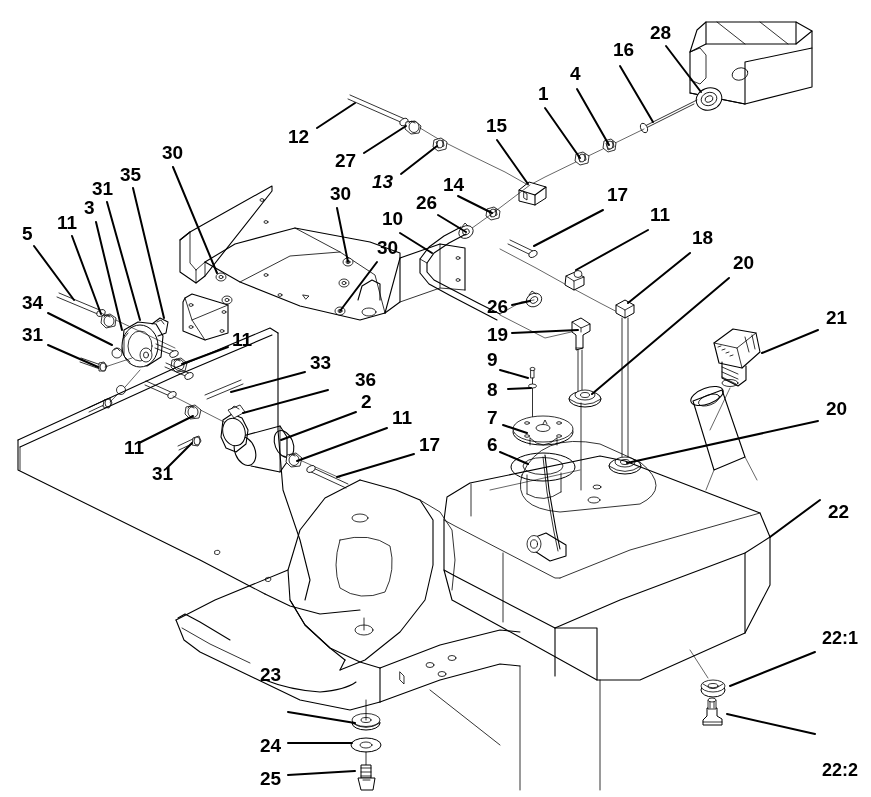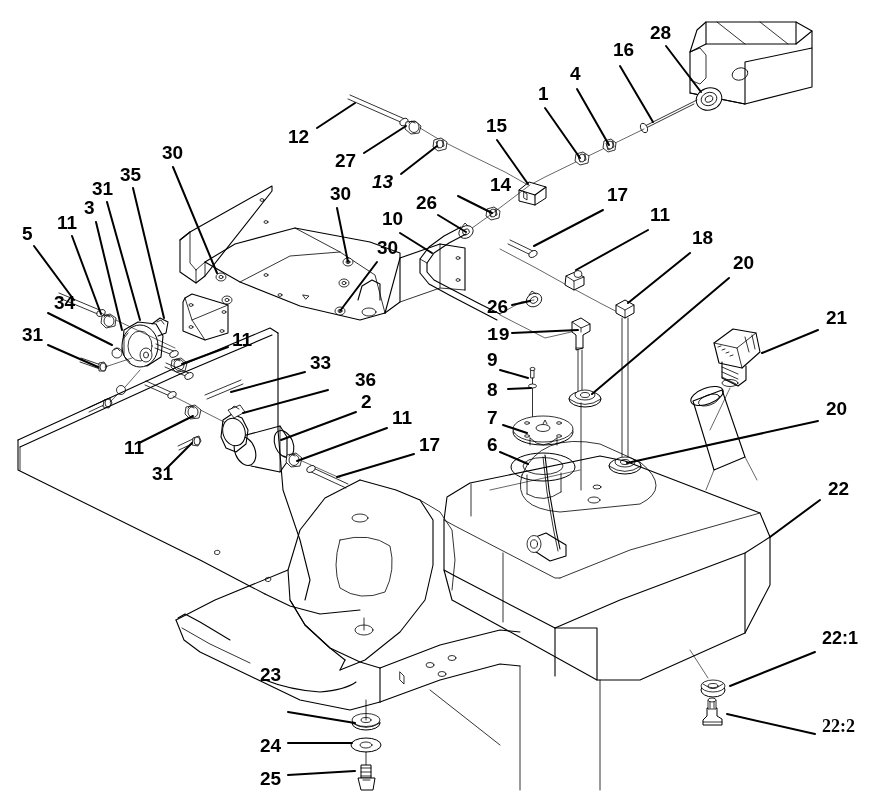--- a/index.html
+++ b/index.html
@@ -512,7 +512,7 @@
       <div class="cal" style="position: absolute; left: 570px; top: 63px; white-space: nowrap;">4</div>
       <div class="cal" style="position: absolute; left: 613px; top: 39px; white-space: nowrap;">16</div>
       <div class="cal" style="position: absolute; left: 650px; top: 22px; white-space: nowrap;">28</div>
-      <div class="cal" style="position: absolute; left: 443px; top: 174px; white-space: nowrap; margin-left: 47px;">14</div>
+      <div class="cal" style="position: absolute; left: 443px; top: 174px; white-space: nowrap;">14</div>
       <div class="cal" style="position: absolute; left: 416px; top: 192px; white-space: nowrap;">26</div>
       <div class="cal" style="position: absolute; left: 382px; top: 208px; white-space: nowrap;">10</div>
       <div class="cal" style="position: absolute; left: 607px; top: 184px; white-space: nowrap;">17</div>

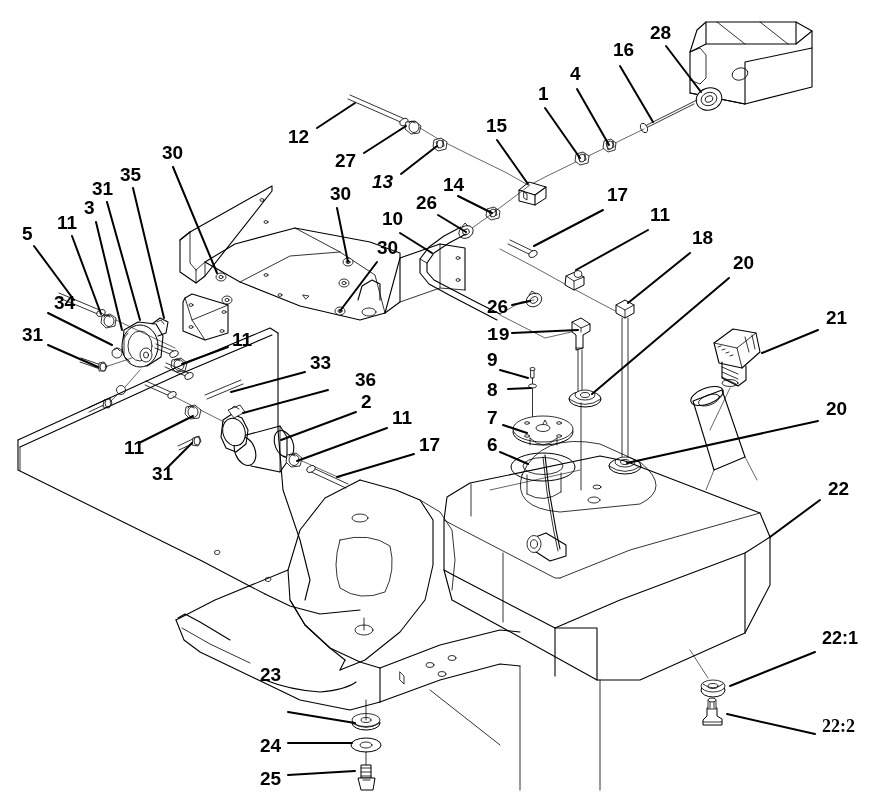--- a/index.html
+++ b/index.html
@@ -536,7 +536,7 @@
       <div class="cal" style="position: absolute; left: 92px; top: 178px; white-space: nowrap;">31</div>
       <div class="cal" style="position: absolute; left: 120px; top: 164px; white-space: nowrap; text-align: center;">35</div>
       <div class="cal" style="position: absolute; left: 162px; top: 142px; white-space: nowrap;">30</div>
-      <div class="cal" style="position: absolute; left: 22px; top: 292px; white-space: nowrap; margin-left: 32px;">34</div>
+      <div class="cal" style="position: absolute; left: 22px; top: 292px; white-space: nowrap;">34</div>
       <div class="cal" style="position: absolute; left: 22px; top: 324px; white-space: nowrap;">31</div>
       <div class="cal" style="position: absolute; left: 232px; top: 329px; white-space: nowrap;">11</div>
       <div class="cal" style="position: absolute; left: 330px; top: 183px; white-space: nowrap;">30</div>

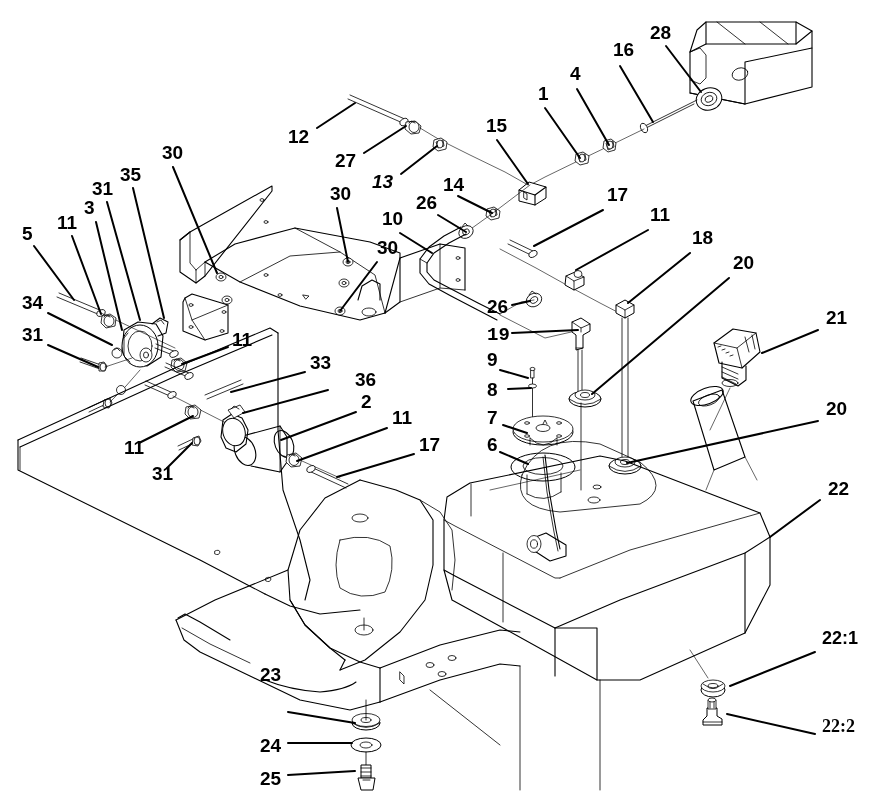--- a/index.html
+++ b/index.html
@@ -525,7 +525,7 @@
       <div class="cal small" style="position: absolute; left: 822px; top: 628px; white-space: nowrap;">22:1</div>
       <div class="cal small" style="position: absolute; left: 822px; top: 716px; white-space: nowrap; font-family: Liberation Serif, serif;">22:2</div>
       <div class="cal" style="position: absolute; left: 487px; top: 296px; white-space: nowrap;">26</div>
-      <div class="cal" style="position: absolute; left: 487px; top: 324px; white-space: nowrap; font-family: Liberation Mono, monospace;">19</div>
+      <div class="cal" style="position: absolute; left: 487px; top: 324px; white-space: nowrap;">19</div>
       <div class="cal" style="position: absolute; left: 487px; top: 349px; white-space: nowrap;">9</div>
       <div class="cal" style="position: absolute; left: 487px; top: 379px; white-space: nowrap;">8</div>
       <div class="cal" style="position: absolute; left: 487px; top: 407px; white-space: nowrap;">7</div>

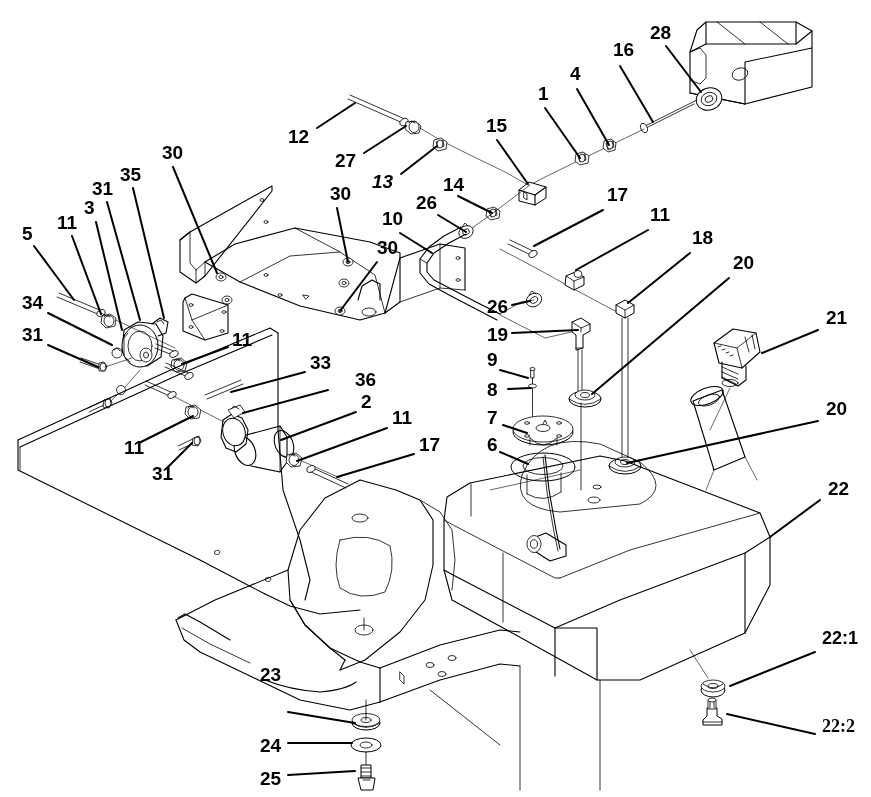--- a/index.html
+++ b/index.html
@@ -521,7 +521,7 @@
       <div class="cal" style="position: absolute; left: 733px; top: 252px; white-space: nowrap;">20</div>
       <div class="cal" style="position: absolute; left: 826px; top: 307px; white-space: nowrap;">21</div>
       <div class="cal" style="position: absolute; left: 826px; top: 398px; white-space: nowrap;">20</div>
-      <div class="cal" style="position: absolute; left: 828px; top: 478px; white-space: nowrap;">22</div>
+      <div class="cal" style="position: absolute; left: 828px; top: 501px; white-space: nowrap;">22</div>
       <div class="cal small" style="position: absolute; left: 822px; top: 628px; white-space: nowrap;">22:1</div>
       <div class="cal small" style="position: absolute; left: 822px; top: 716px; white-space: nowrap; font-family: Liberation Serif, serif;">22:2</div>
       <div class="cal" style="position: absolute; left: 487px; top: 296px; white-space: nowrap;">26</div>

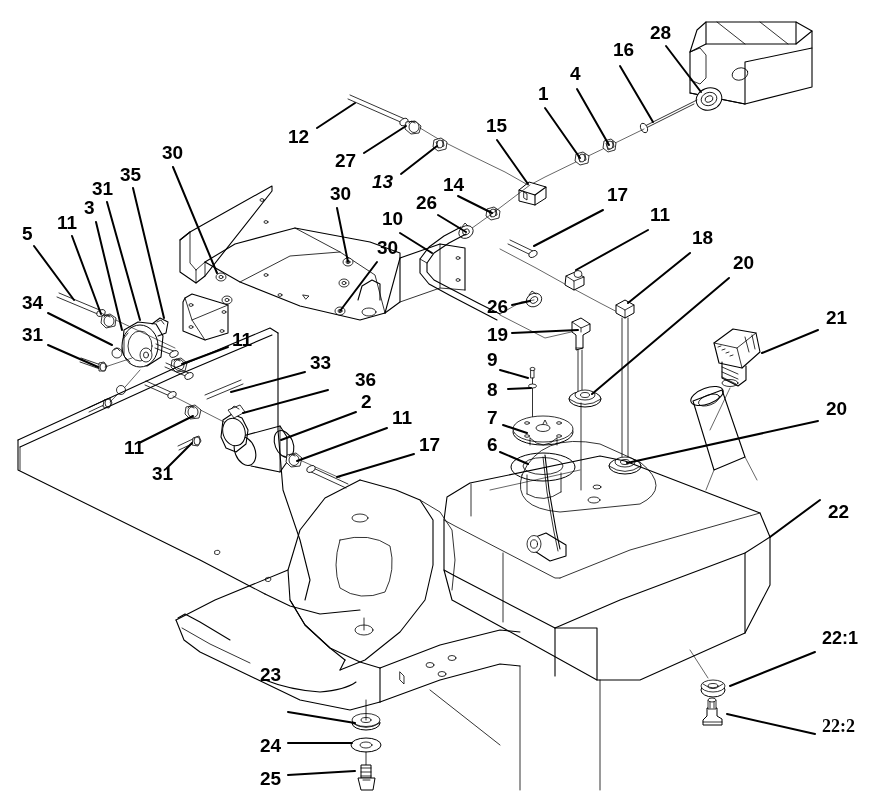--- a/index.html
+++ b/index.html
@@ -523,7 +523,7 @@
       <div class="cal" style="position: absolute; left: 826px; top: 398px; white-space: nowrap;">20</div>
       <div class="cal" style="position: absolute; left: 828px; top: 501px; white-space: nowrap;">22</div>
       <div class="cal small" style="position: absolute; left: 822px; top: 628px; white-space: nowrap;">22:1</div>
-      <div class="cal small" style="position: absolute; left: 822px; top: 716px; white-space: nowrap; font-family: Liberation Serif, serif;">22:2</div>
+      <div class="cal small" style="position: absolute; left: 822px; top: 760px; white-space: nowrap;">22:2</div>
       <div class="cal" style="position: absolute; left: 487px; top: 296px; white-space: nowrap;">26</div>
       <div class="cal" style="position: absolute; left: 487px; top: 324px; white-space: nowrap;">19</div>
       <div class="cal" style="position: absolute; left: 487px; top: 349px; white-space: nowrap;">9</div>

